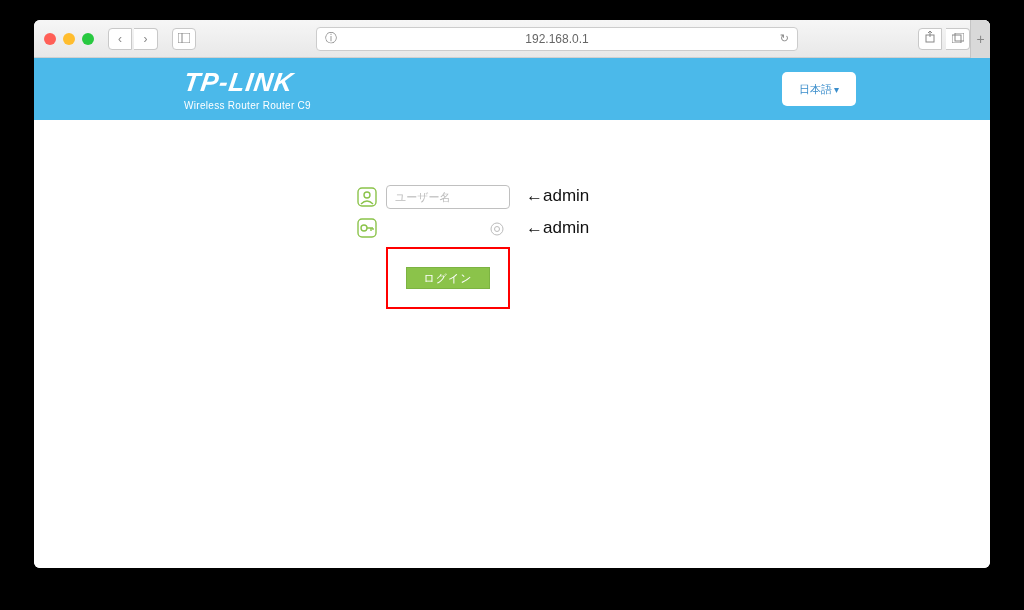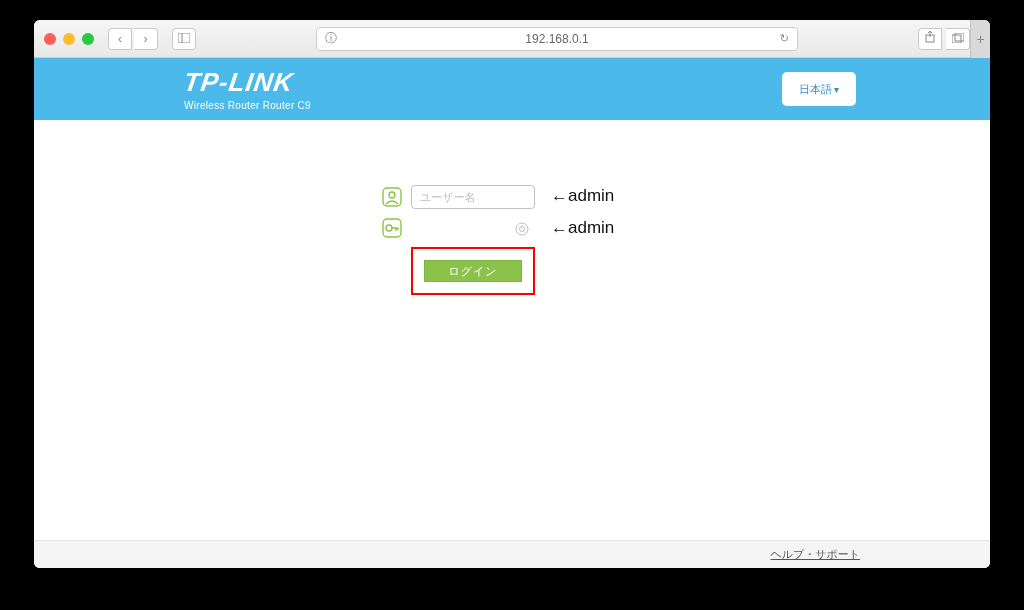--- a/index.html
+++ b/index.html
@@ -86,7 +86,7 @@
 .lang-select .chev { color: #3a8dcb; font-size: 10px; }
 .login-area {
   position: absolute;
-  left: 347px;
+  left: 322px;
   top: 127px;
   width: 300px;
 }

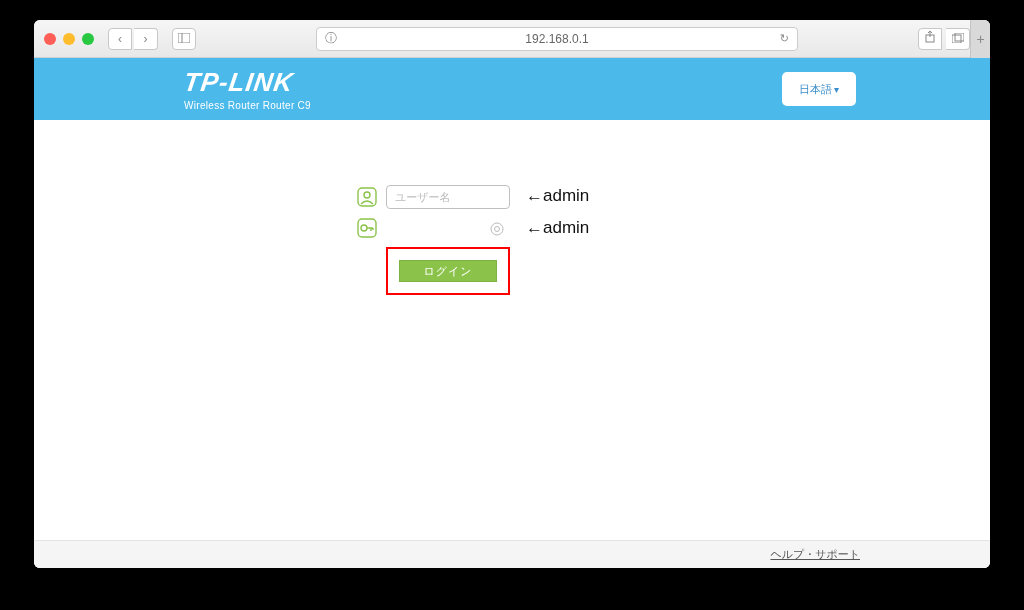--- a/index.html
+++ b/index.html
@@ -110,7 +110,7 @@
 }
 .login-button-wrap {
   margin-left: 30px; width: 124px;
-  border: 2px solid #ff0000; padding: 11px;
+  border: 2px solid #ff0000; padding: 18px;
 }
 .login-button {
   width: 100%; height: 22px; background: #8bc34a;

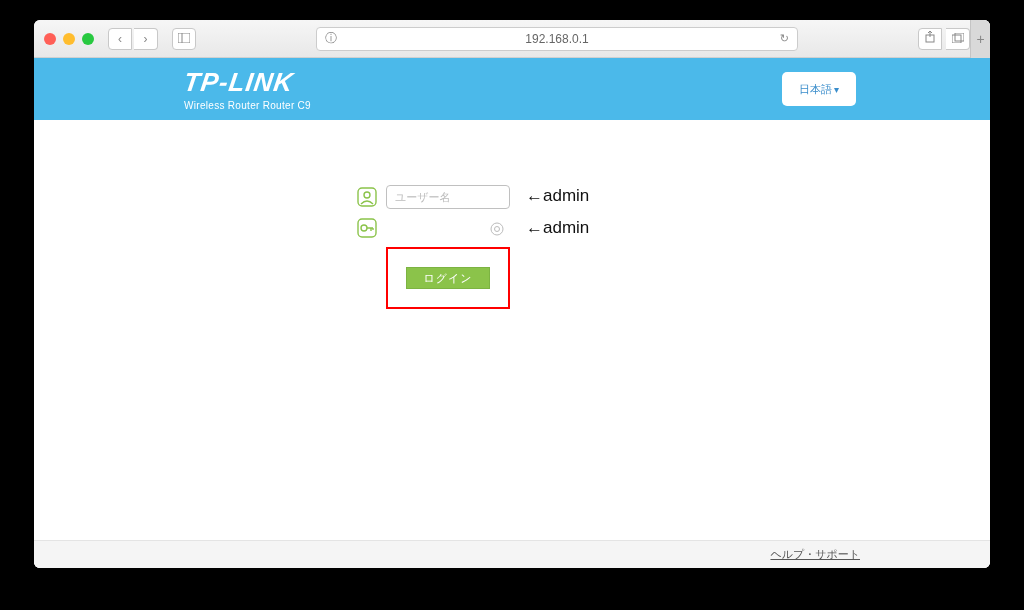--- a/index.html
+++ b/index.html
@@ -233,9 +233,6 @@
 
     </div>
 
-    <div class="footer">
-      <a href="#">ヘルプ・サポート</a>
-    </div>
 
   </div>
 </div>

